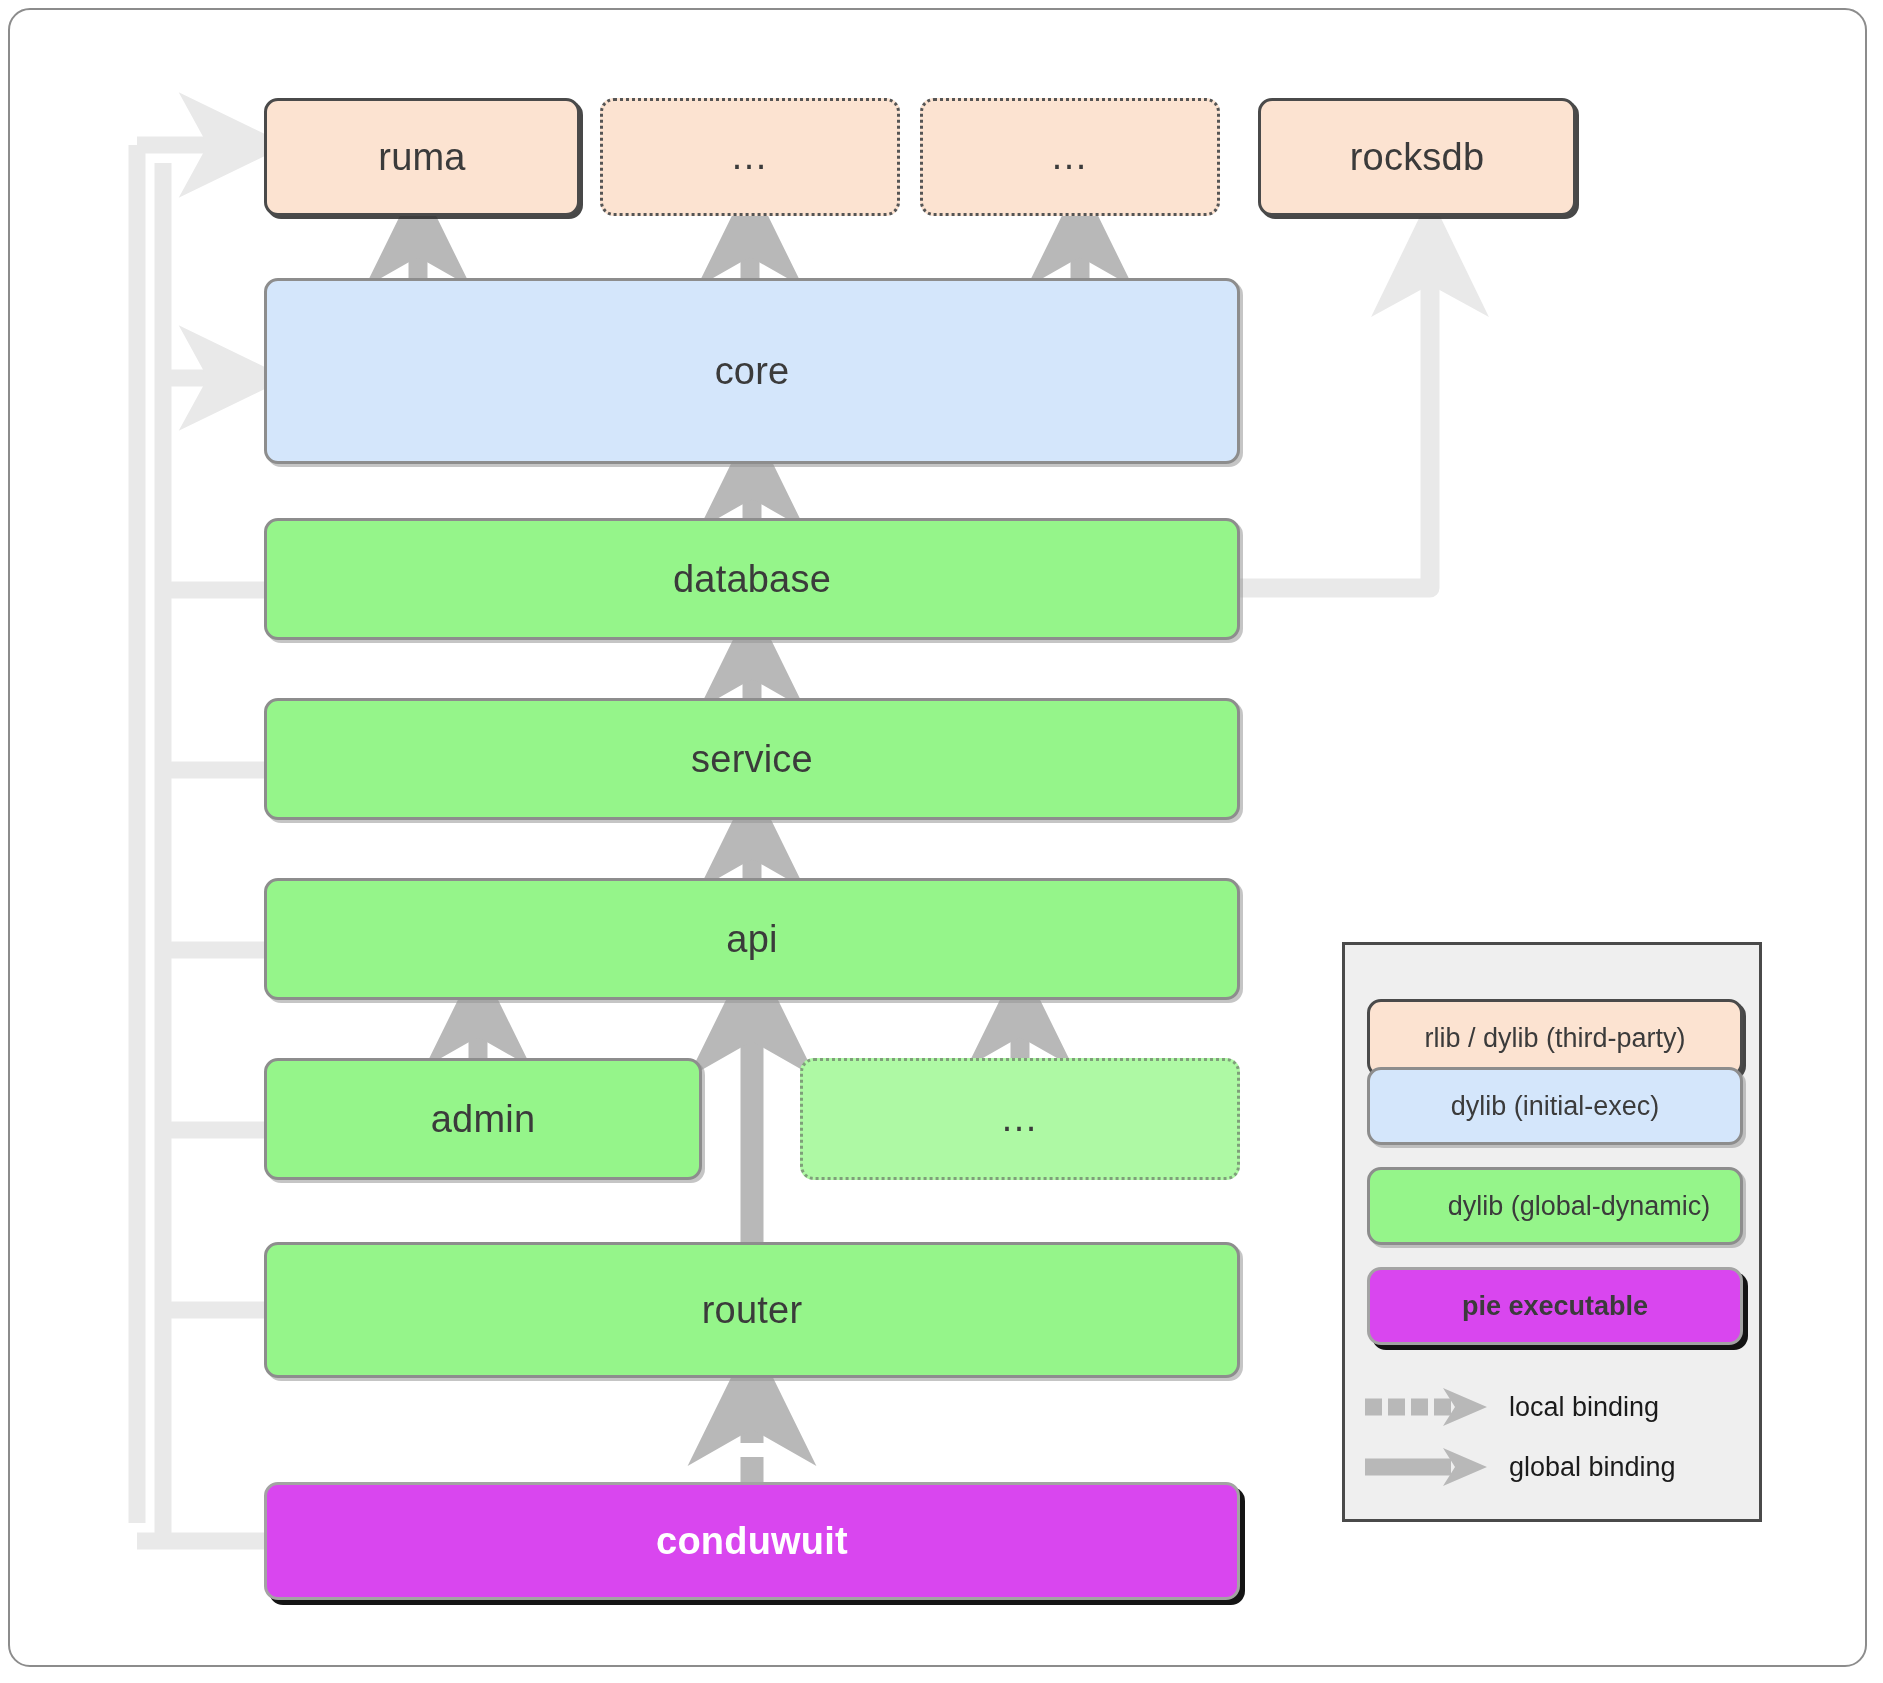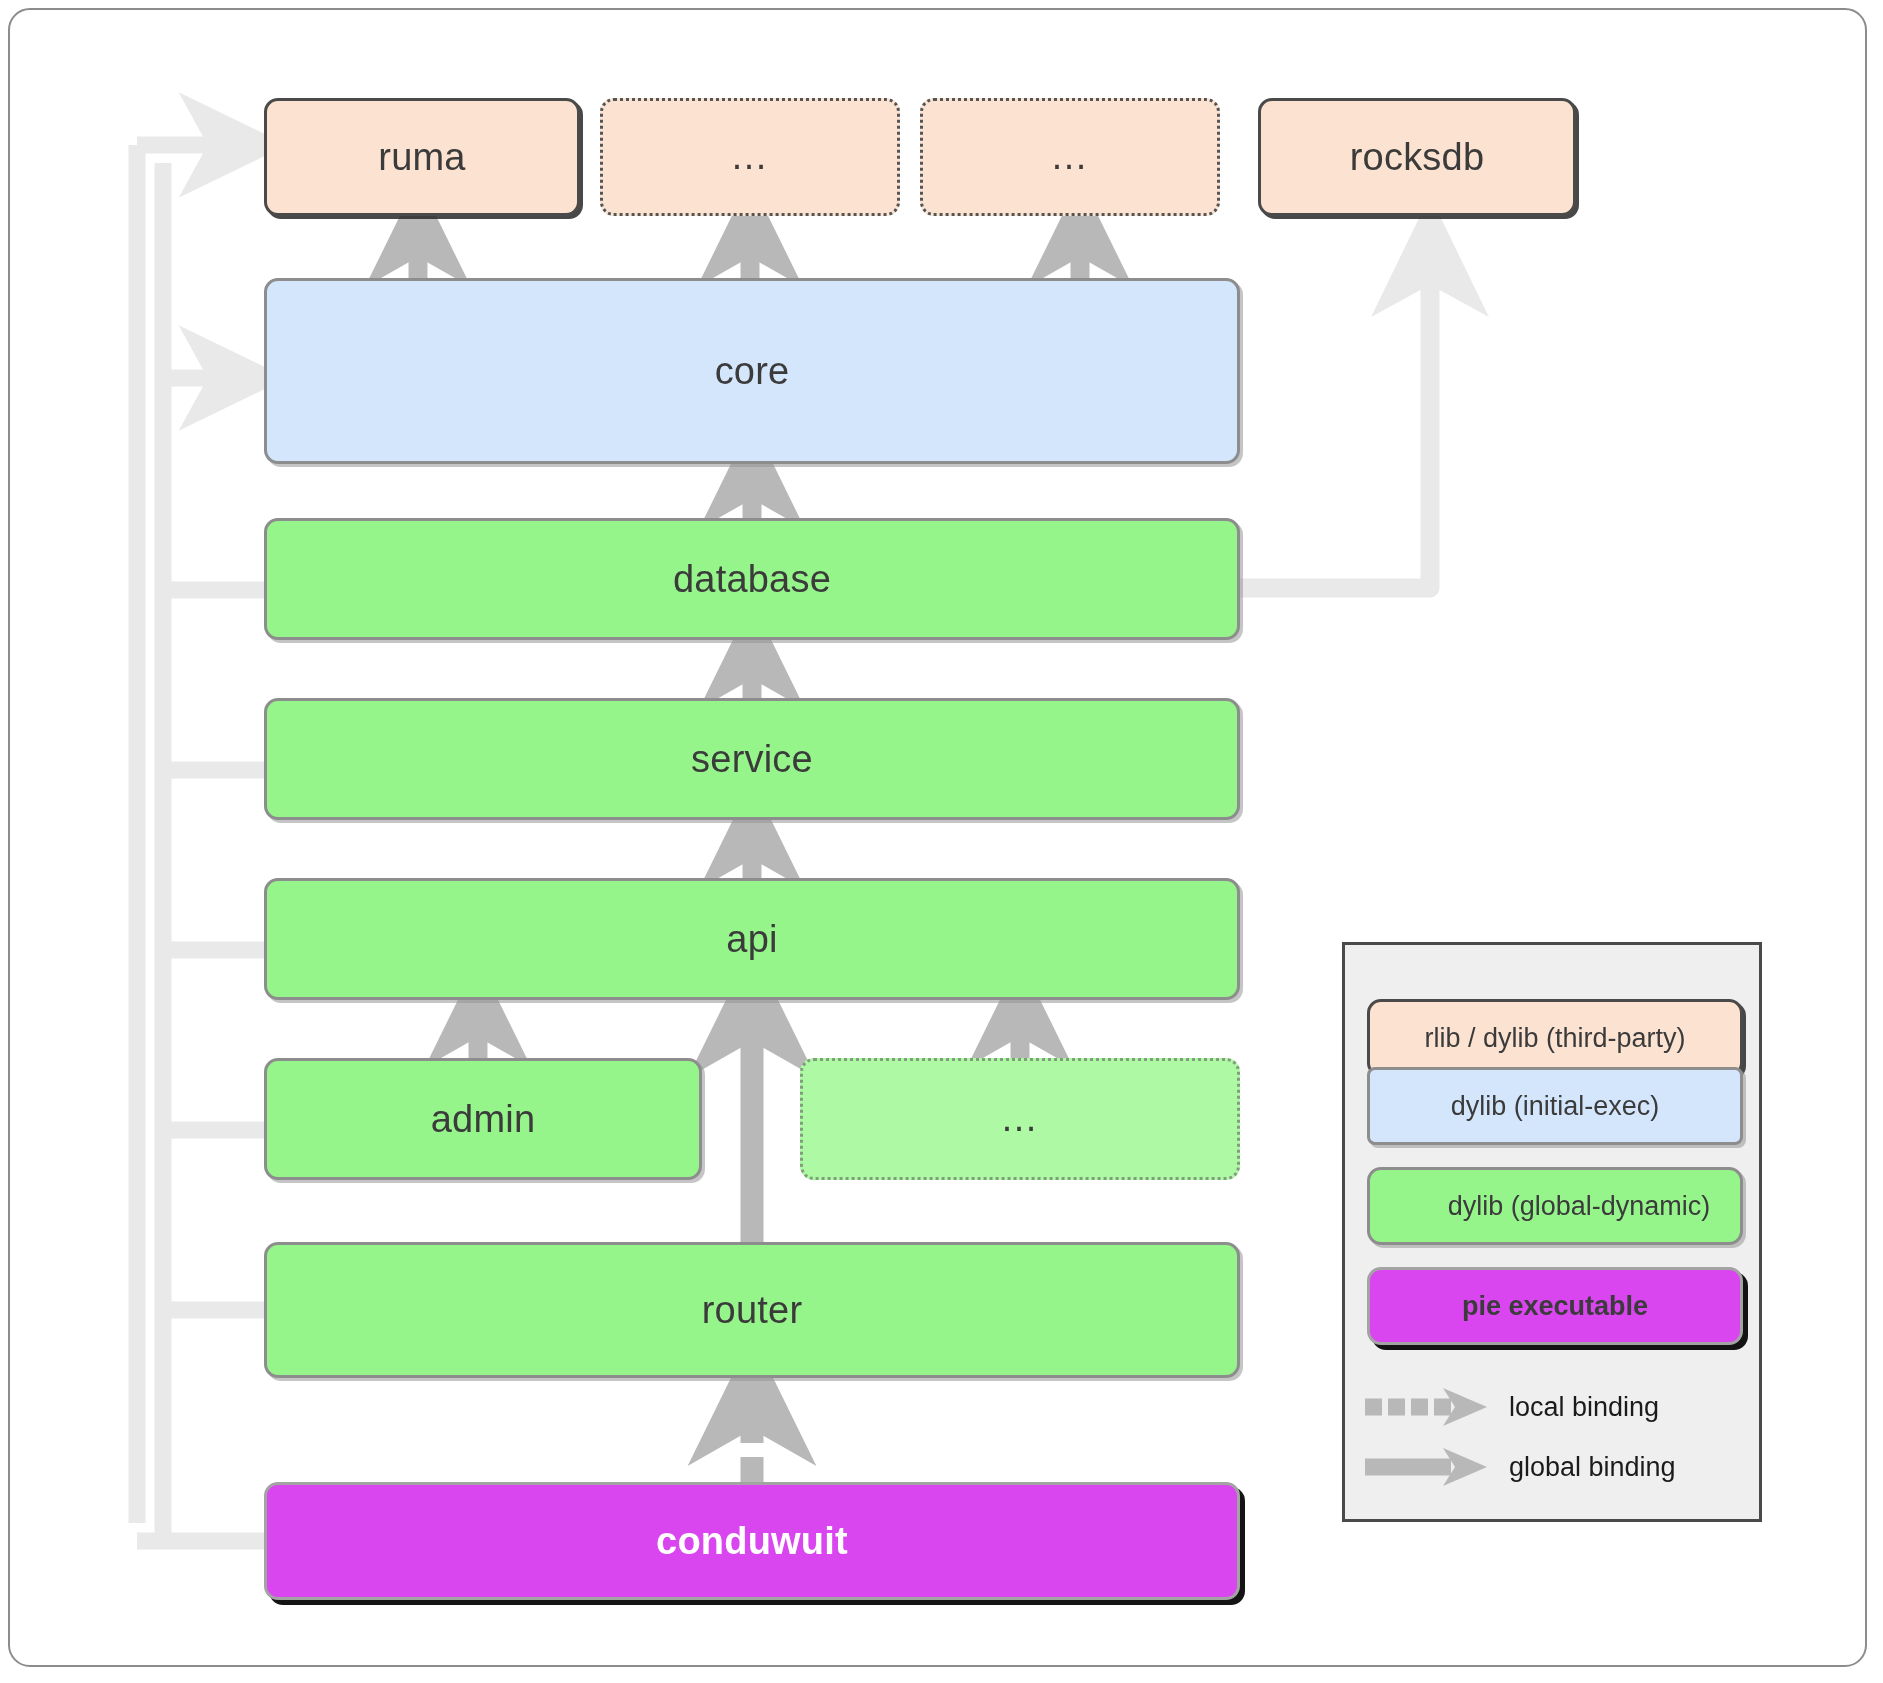--- a/index.html
+++ b/index.html
@@ -252,7 +252,7 @@
       <span>rlib / dylib (third-party)</span>
     </div>
 
-    <div class="lg-swatch n-ie" style="top:122px;border-radius:8px;">
+    <div class="lg-swatch n-ie" style="top:122px;">
       <span>dylib (initial-exec)</span>
     </div>
 

